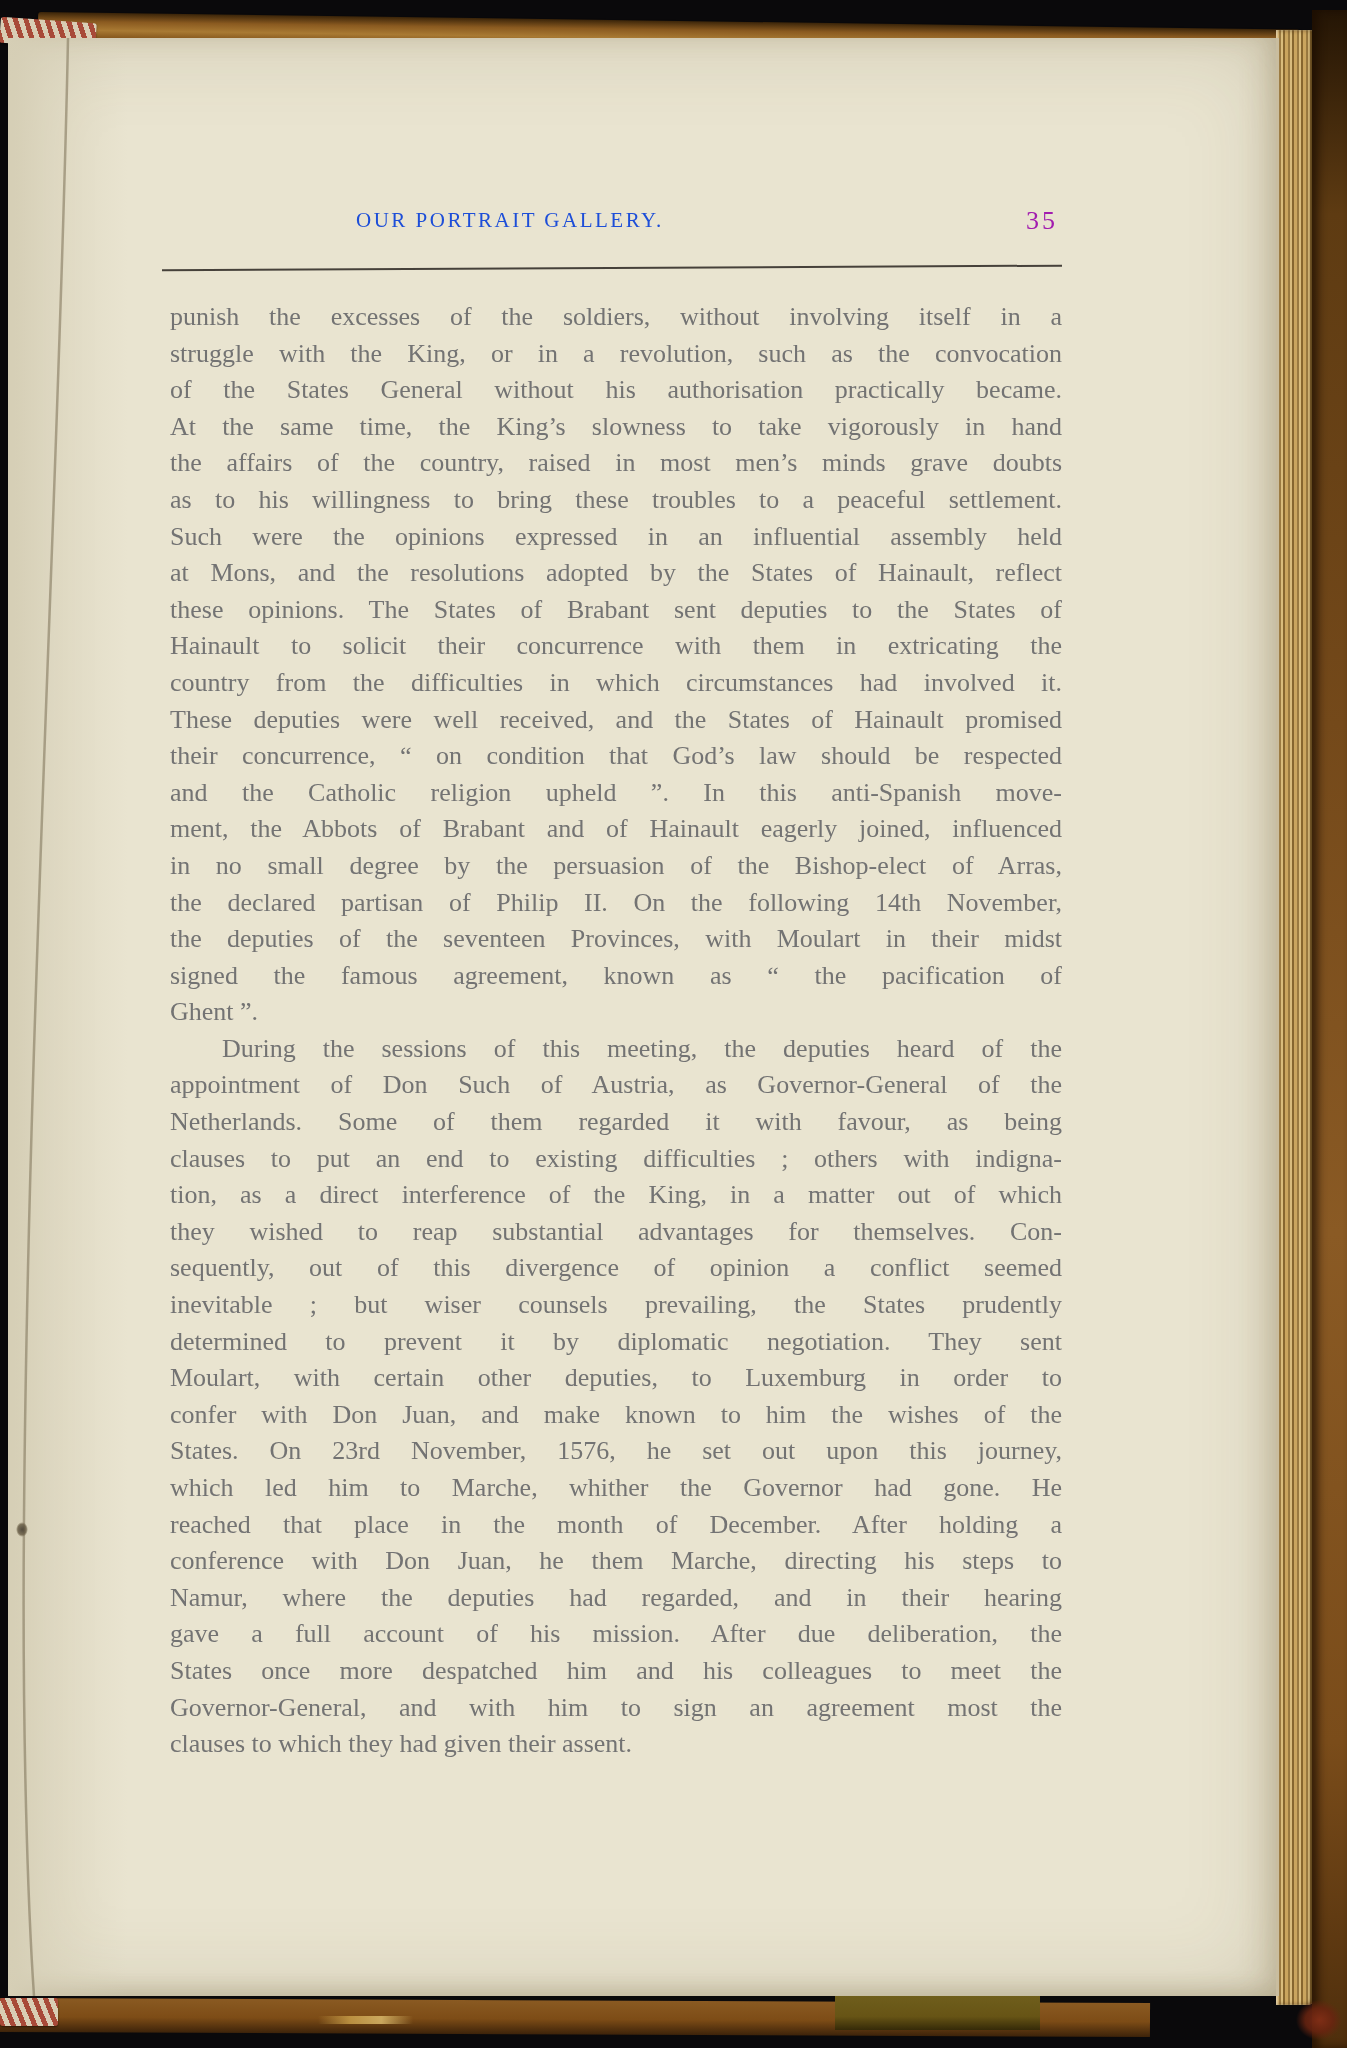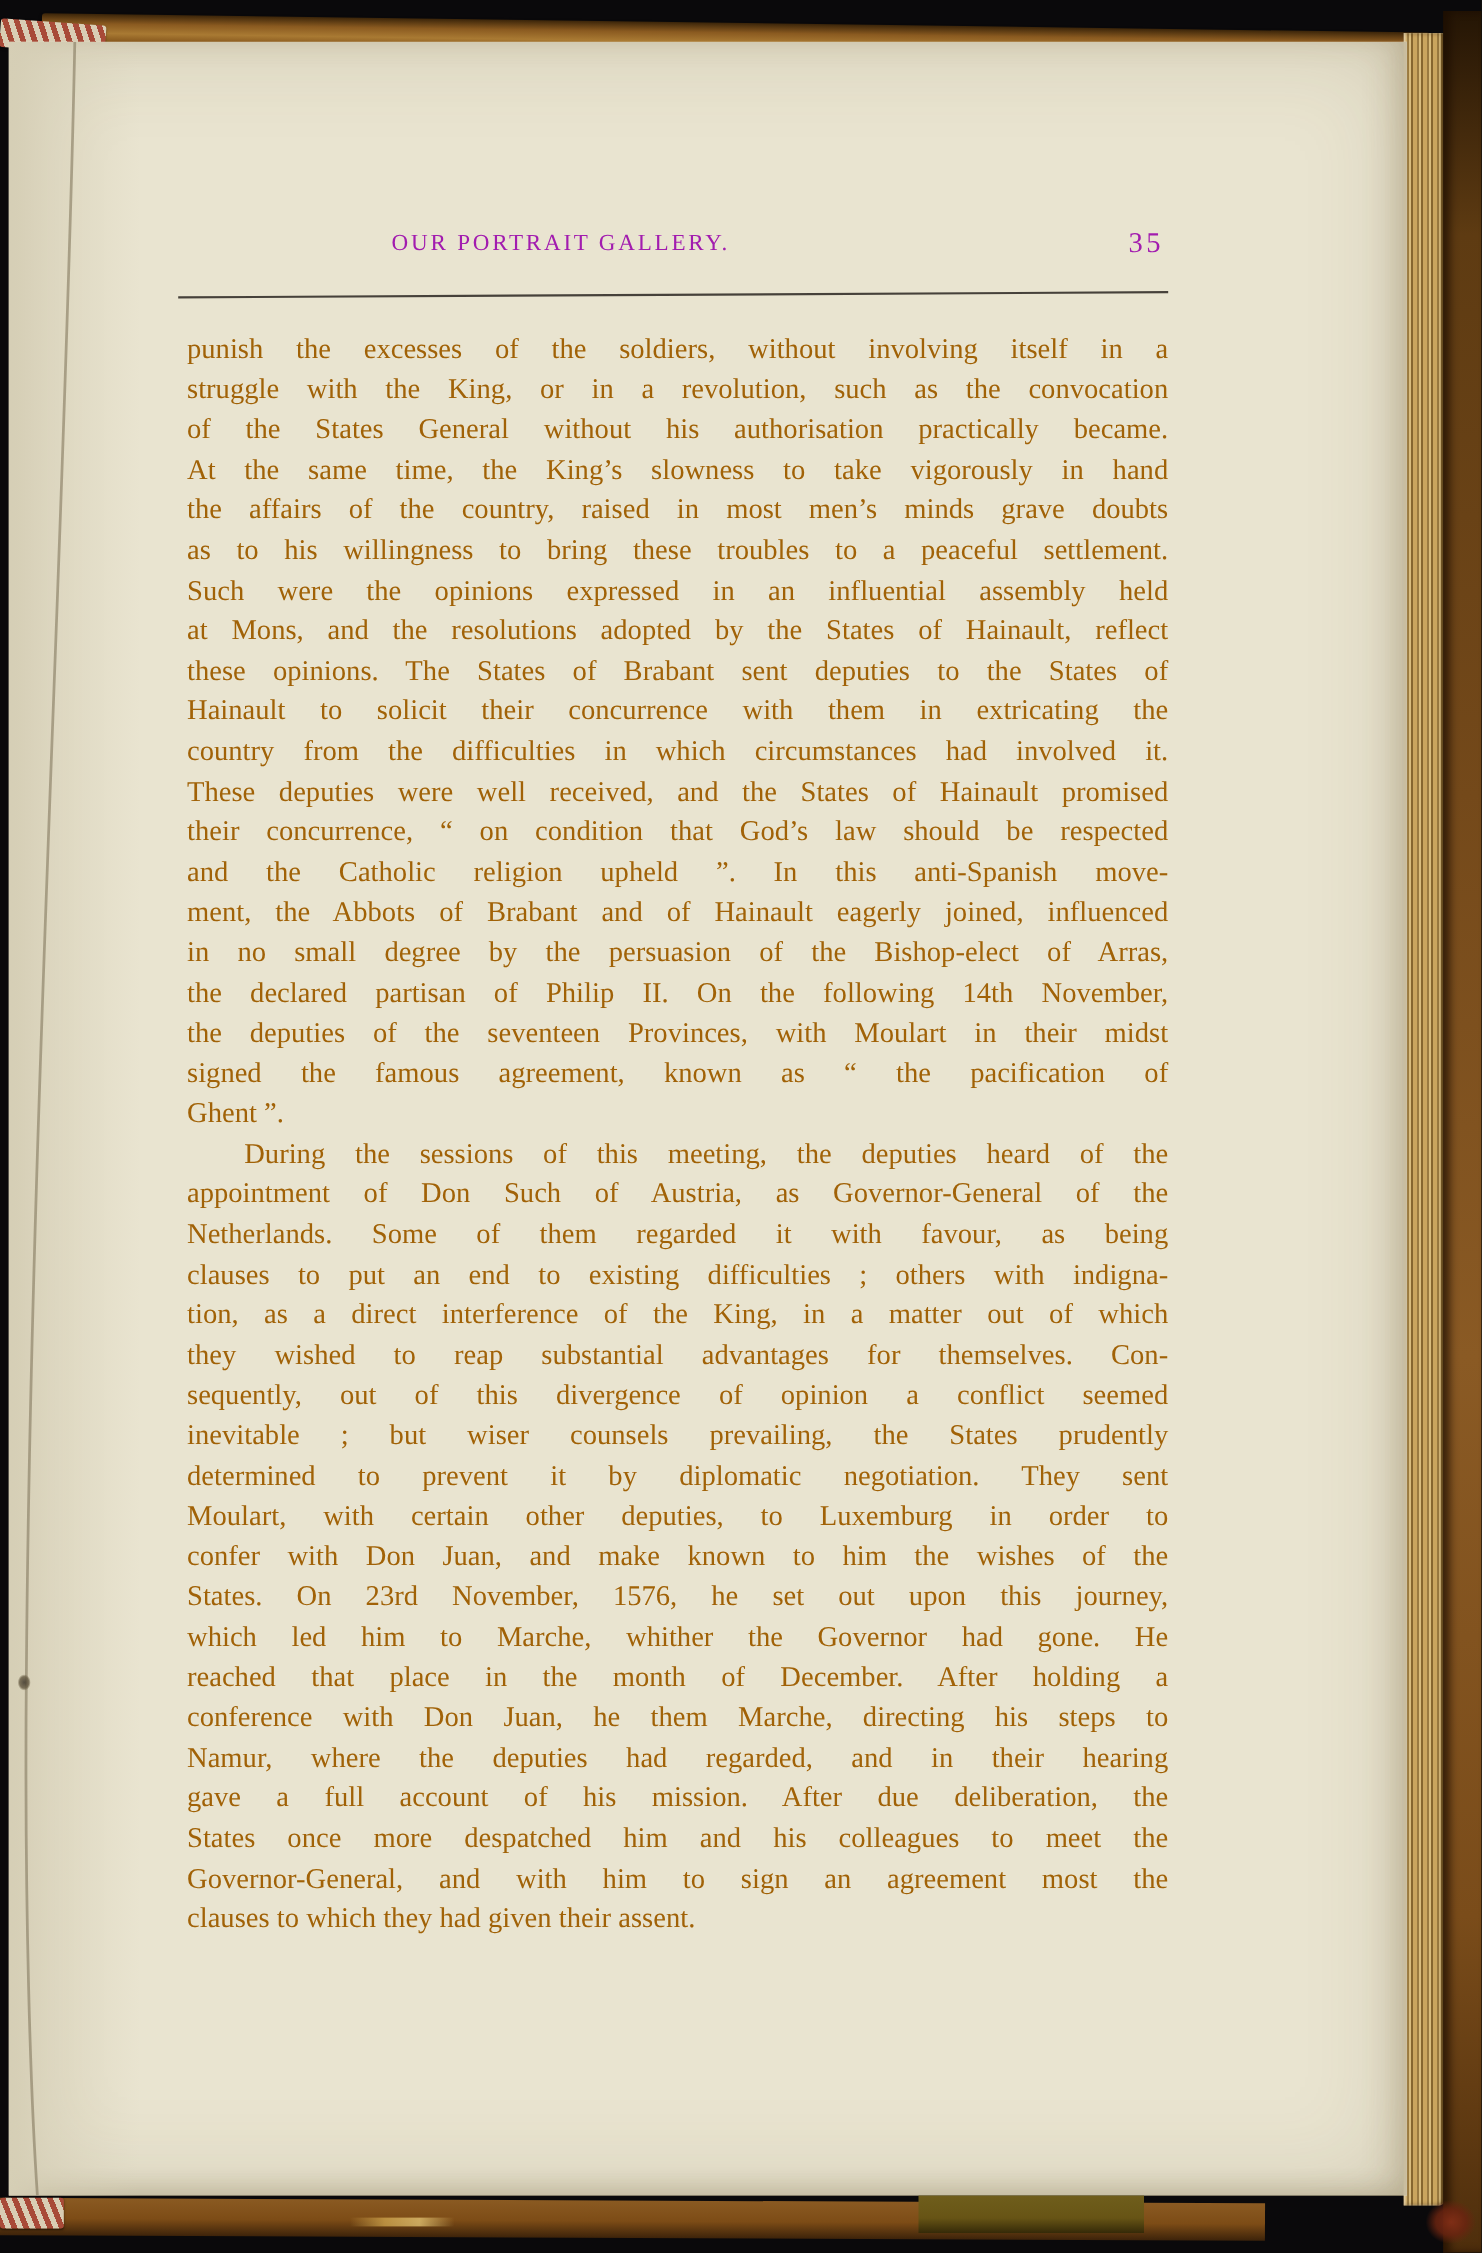--- a/index.html
+++ b/index.html
@@ -76,7 +76,7 @@
   
   .header-title{
     position:absolute;left:348px;top:170px;
-    font-size:21px;letter-spacing:2.5px;color:#a21caf;
+    font-size:21px;letter-spacing:2.5px;color:#1d4ed8;
     white-space:nowrap;
   }
   .page-number{

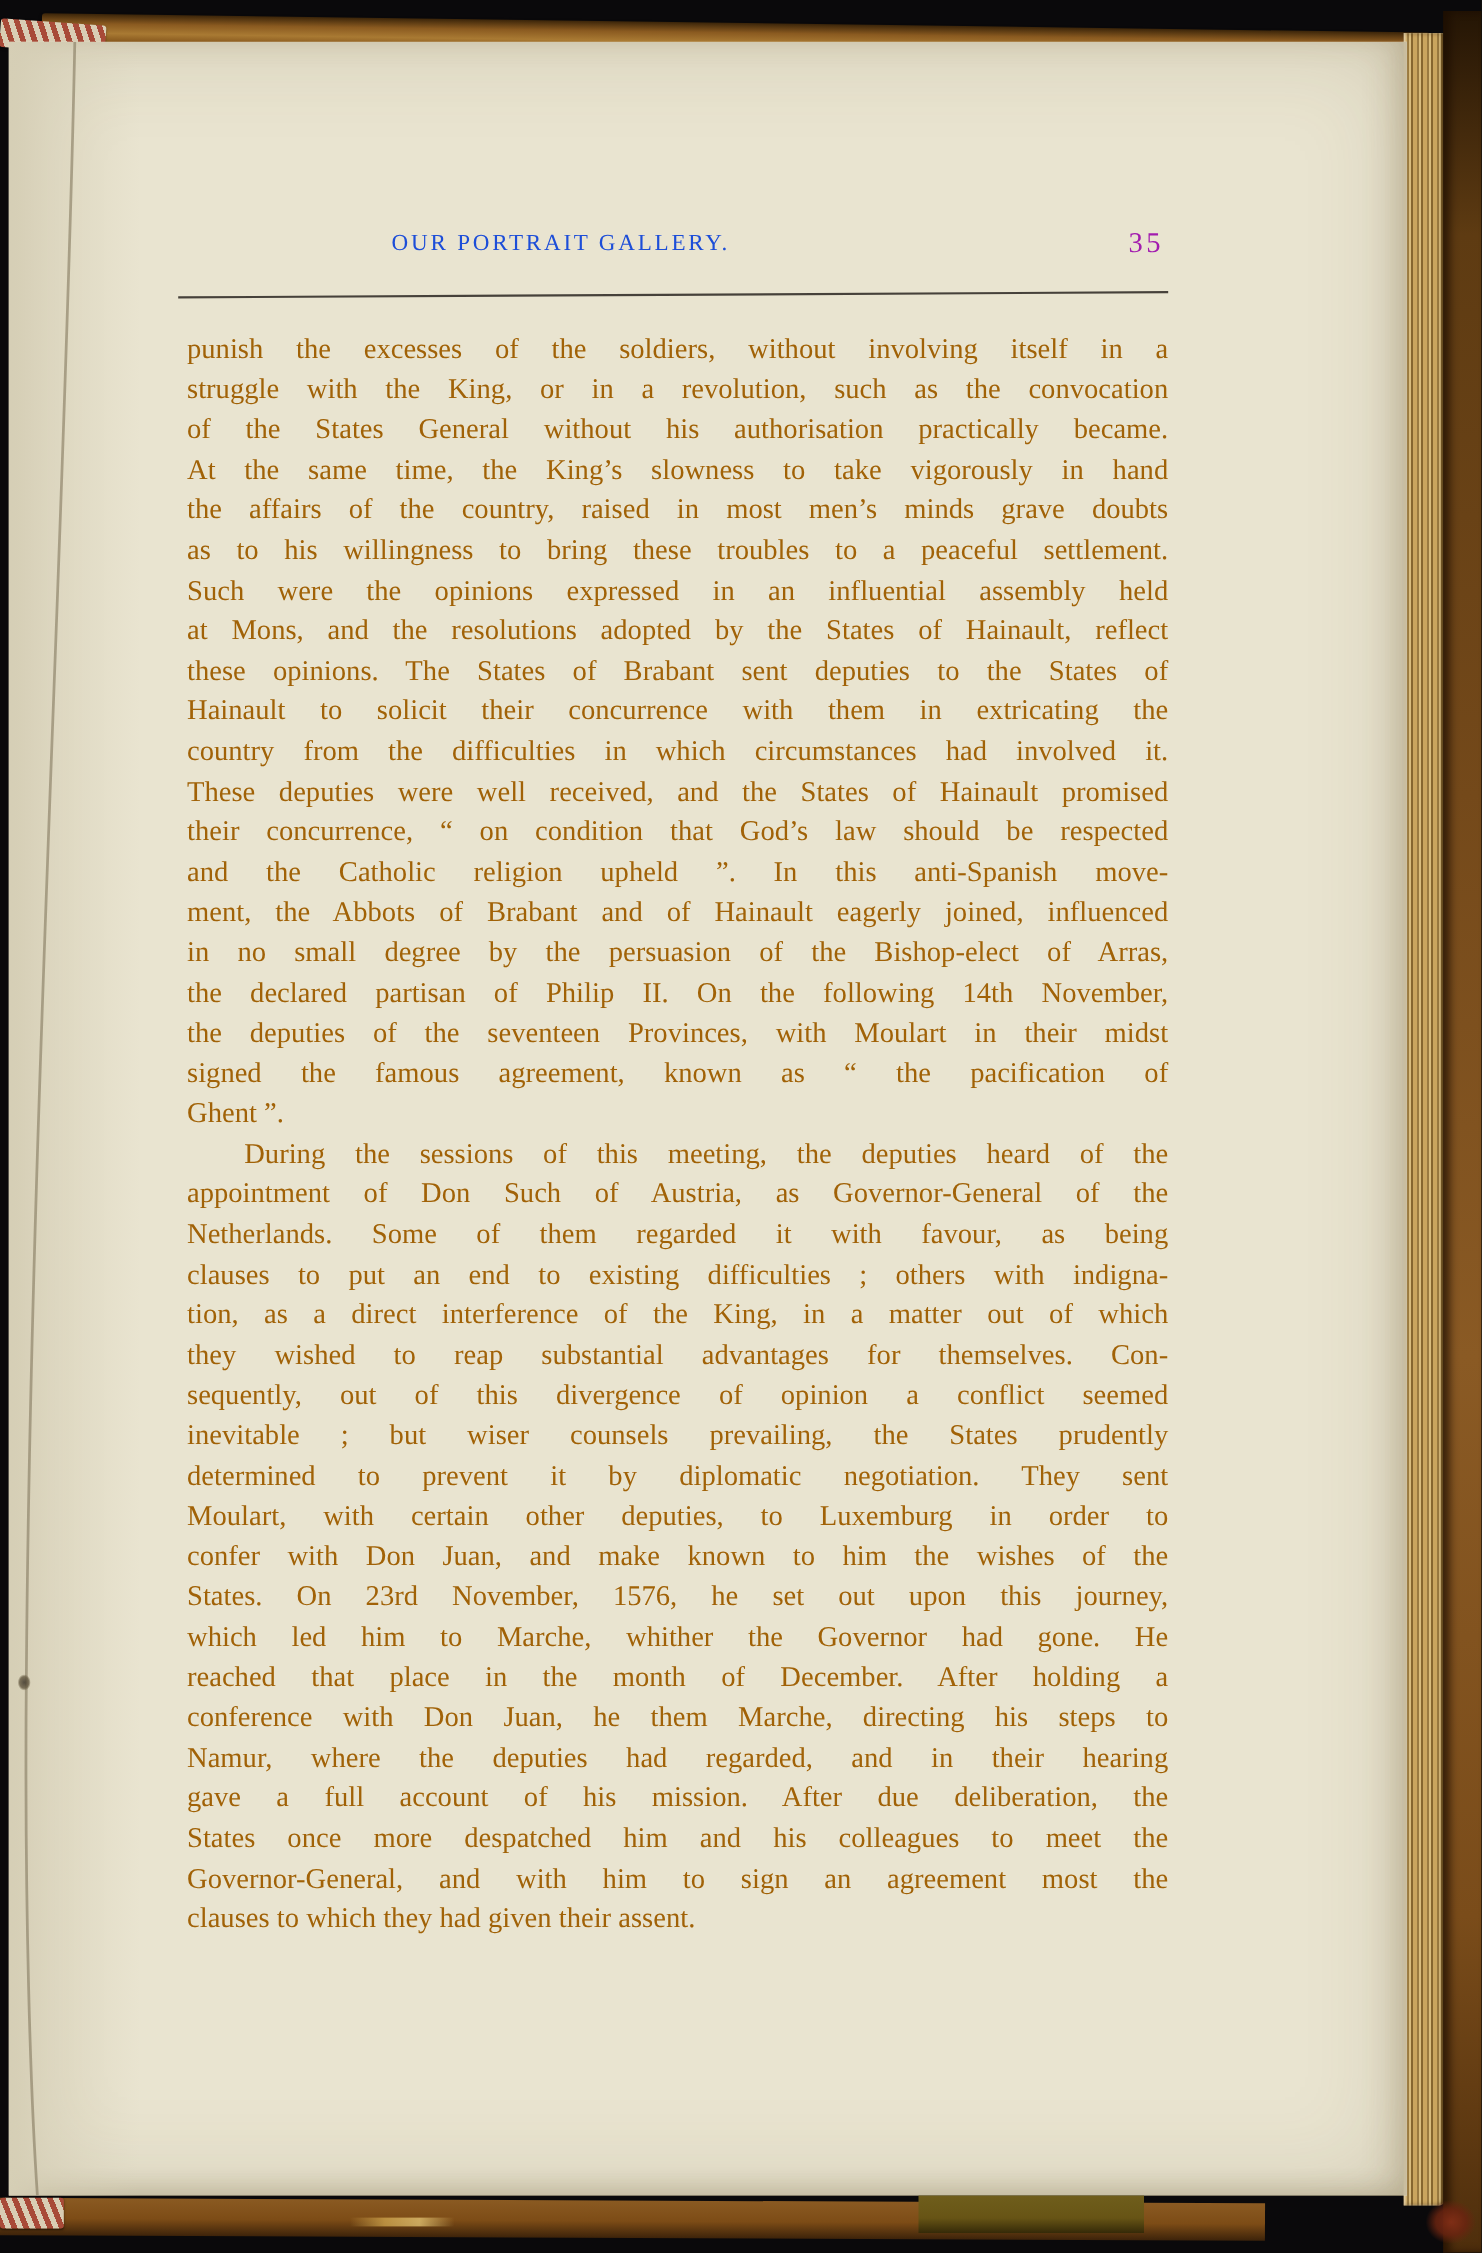--- a/index.html
+++ b/index.html
@@ -89,7 +89,7 @@
   }
   .body-text{
     position:absolute;left:162px;top:261px;width:892px;
-    font-size:26px;line-height:36.6px;color:#a16207;
+    font-size:26px;line-height:36.6px;color:#737373;
     text-rendering:optimizeLegibility;
   }
   .line{

